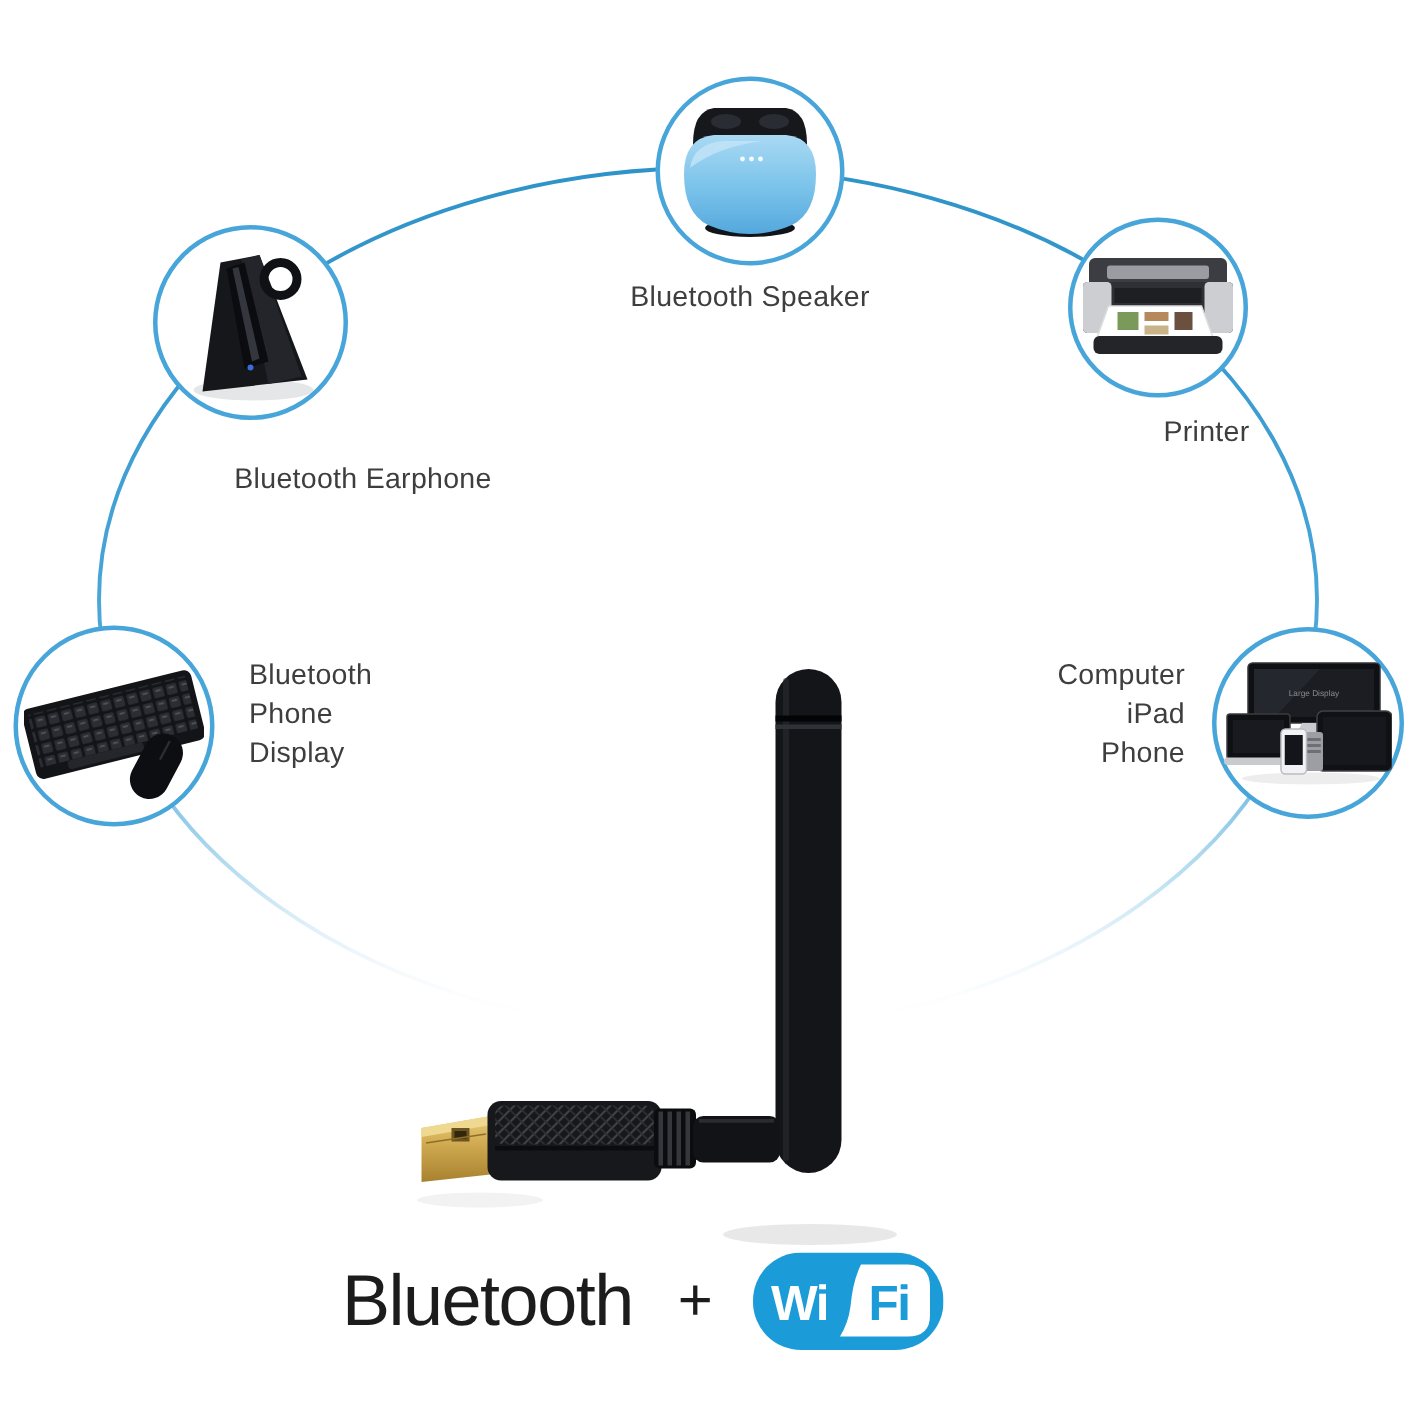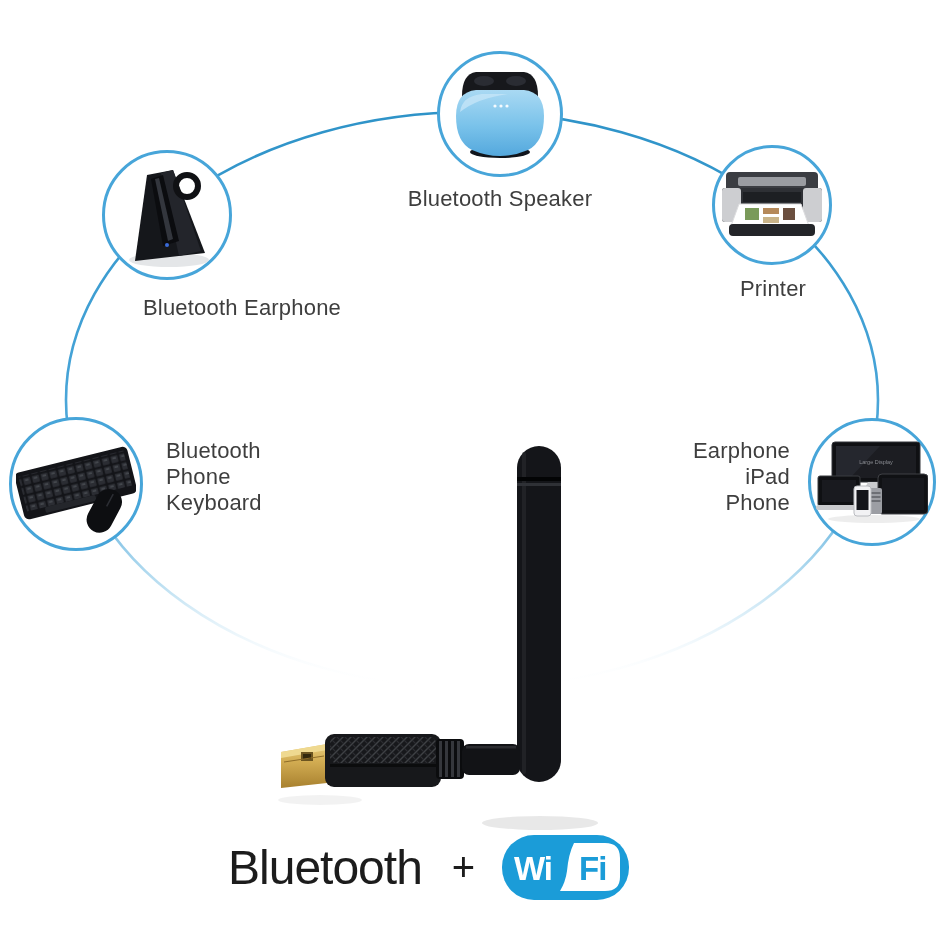--- a/index.html
+++ b/index.html
@@ -18,7 +18,7 @@
   .node svg{display:block;}
   
   .node-label{
-    position:absolute;z-index:3;color:#3e3e3e;font-size:22px;line-height:26px;
+    position:absolute;z-index:3;color:#3e3e3e;font-size:19px;line-height:26px;
     letter-spacing:.2px;
   }
   .t-center{text-align:center;}

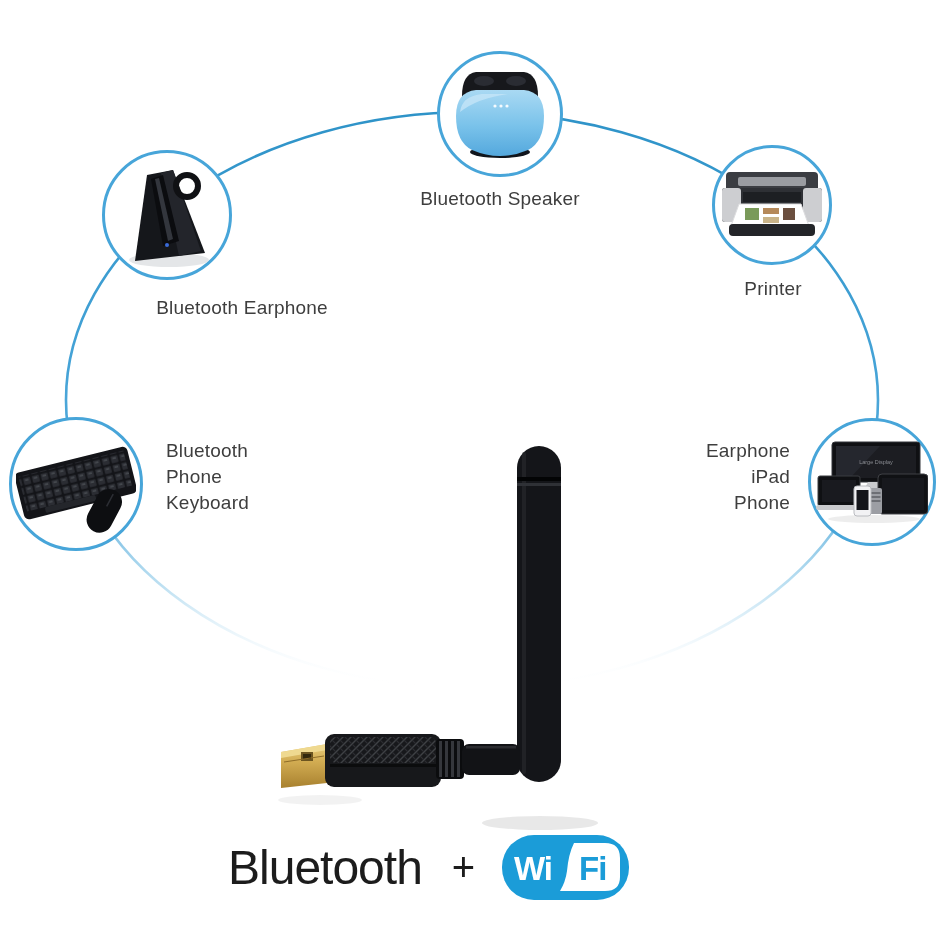--- a/index.html
+++ b/index.html
@@ -106,7 +106,7 @@
       <rect x="8" y="52" width="86" height="12" rx="4" fill="#232529"></rect>
     </svg>
   </div>
-  <div class="node-label t-center" style="left:713px;top:276px;width:120px;">Printer</div>
+  <div class="node-label t-center" style="left:713px;top:276px;width:120px;text-align:right;">Printer</div>
 
   <div class="node" style="left:9px;top:417px;width:134px;height:134px;">
     <svg width="120" height="110" viewBox="0 0 120 110">

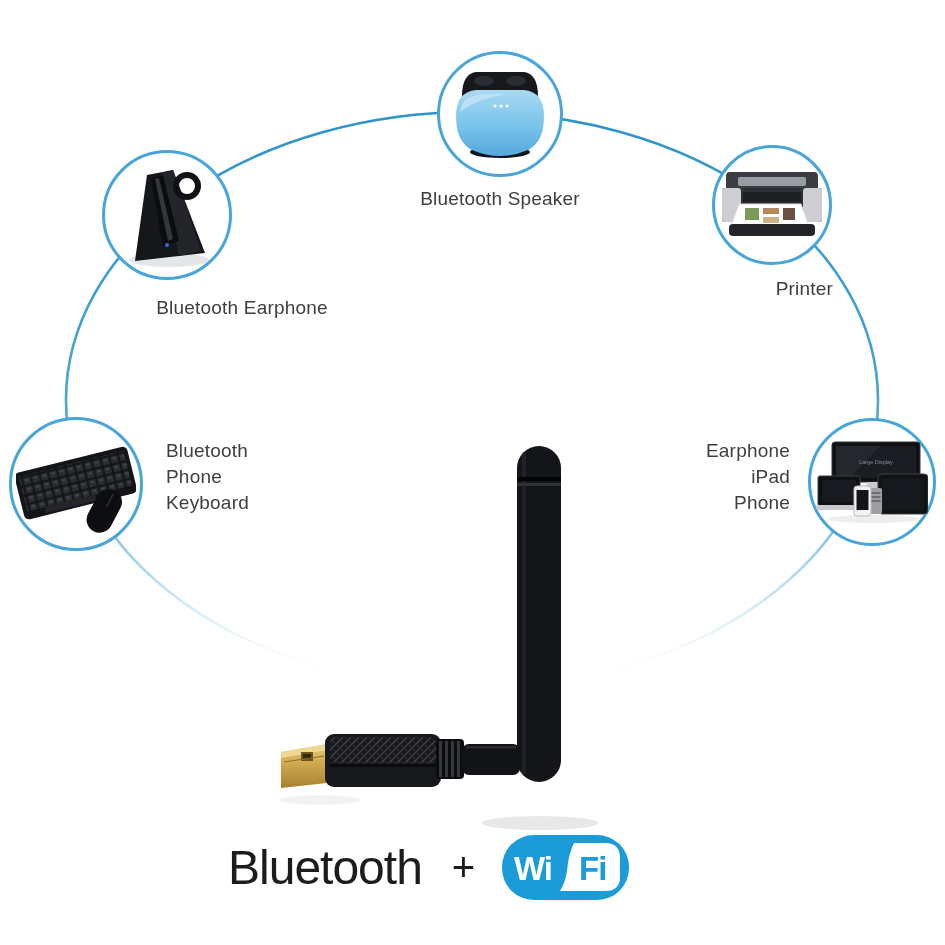--- a/index.html
+++ b/index.html
@@ -88,7 +88,7 @@
       <circle cx="50" cy="84" r="2" fill="#3a6bd8"></circle>
     </svg>
   </div>
-  <div class="node-label t-center" style="left:132px;top:295px;width:220px;">Bluetooth Earphone</div>
+  <div class="node-label t-center" style="left:132px;top:307px;width:220px;">Bluetooth Earphone</div>
 
   <div class="node" style="left:712px;top:145px;width:120px;height:120px;">
     <svg width="102" height="66" viewBox="0 0 102 66">

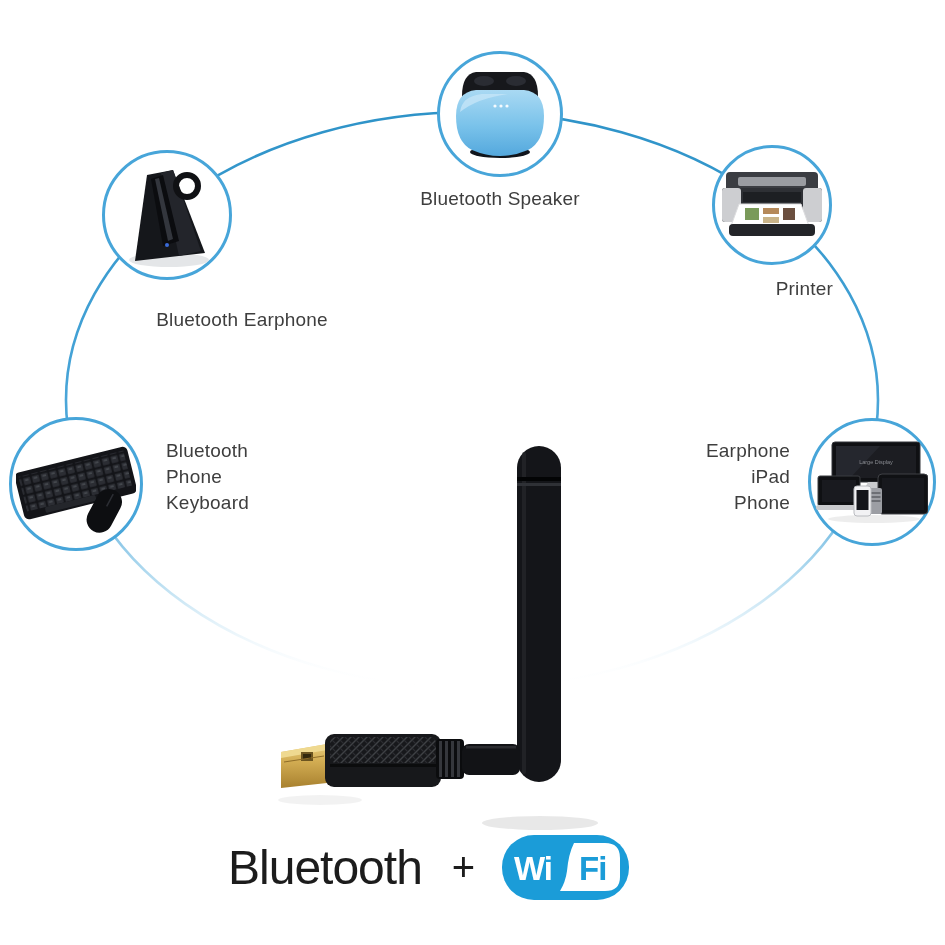--- a/index.html
+++ b/index.html
@@ -155,7 +155,7 @@
     </svg>
   </div>
   <div class="node-label t-right" style="right:155px;top:438px;width:160px;">
-    <div>Earphone</div>
+    <div>Computer</div>
     <div>iPad</div>
     <div>Phone</div>
   </div>

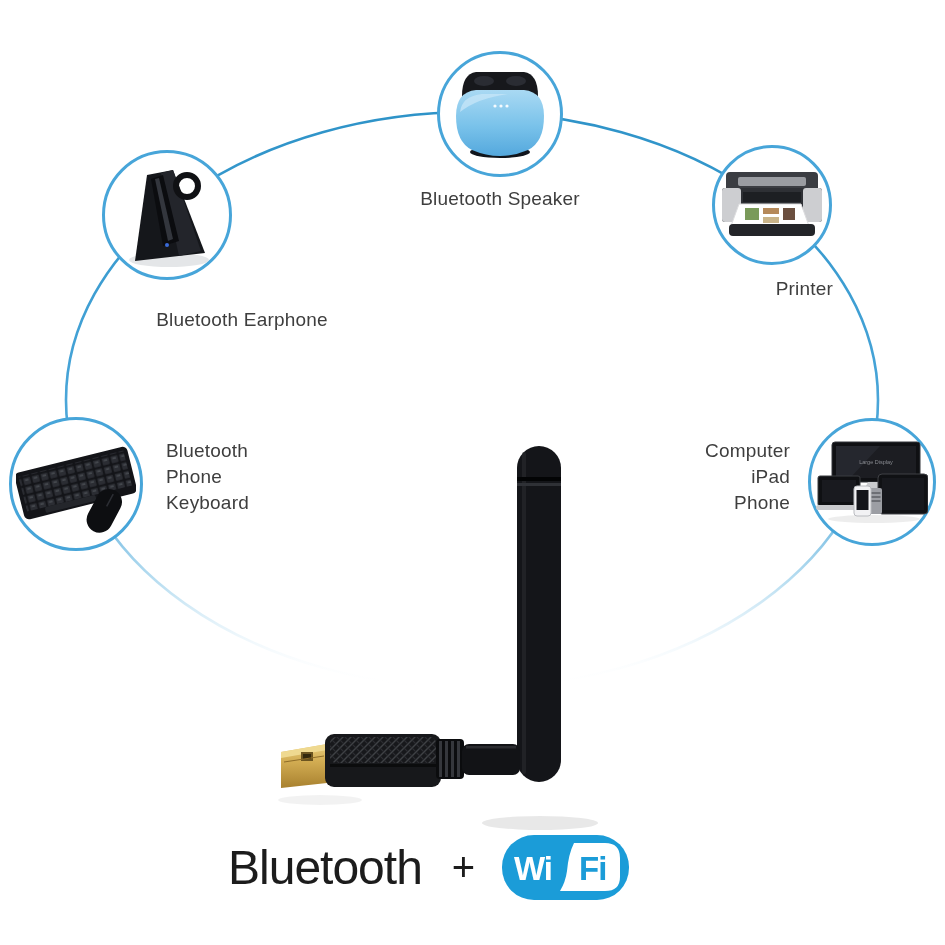--- a/index.html
+++ b/index.html
@@ -130,7 +130,7 @@
   <div class="node-label" style="left:166px;top:438px;width:160px;">
     <div>Bluetooth</div>
     <div>Phone</div>
-    <div>Keyboard</div>
+    <div>Display</div>
   </div>
 
   <div class="node" style="left:808px;top:418px;width:128px;height:128px;">

